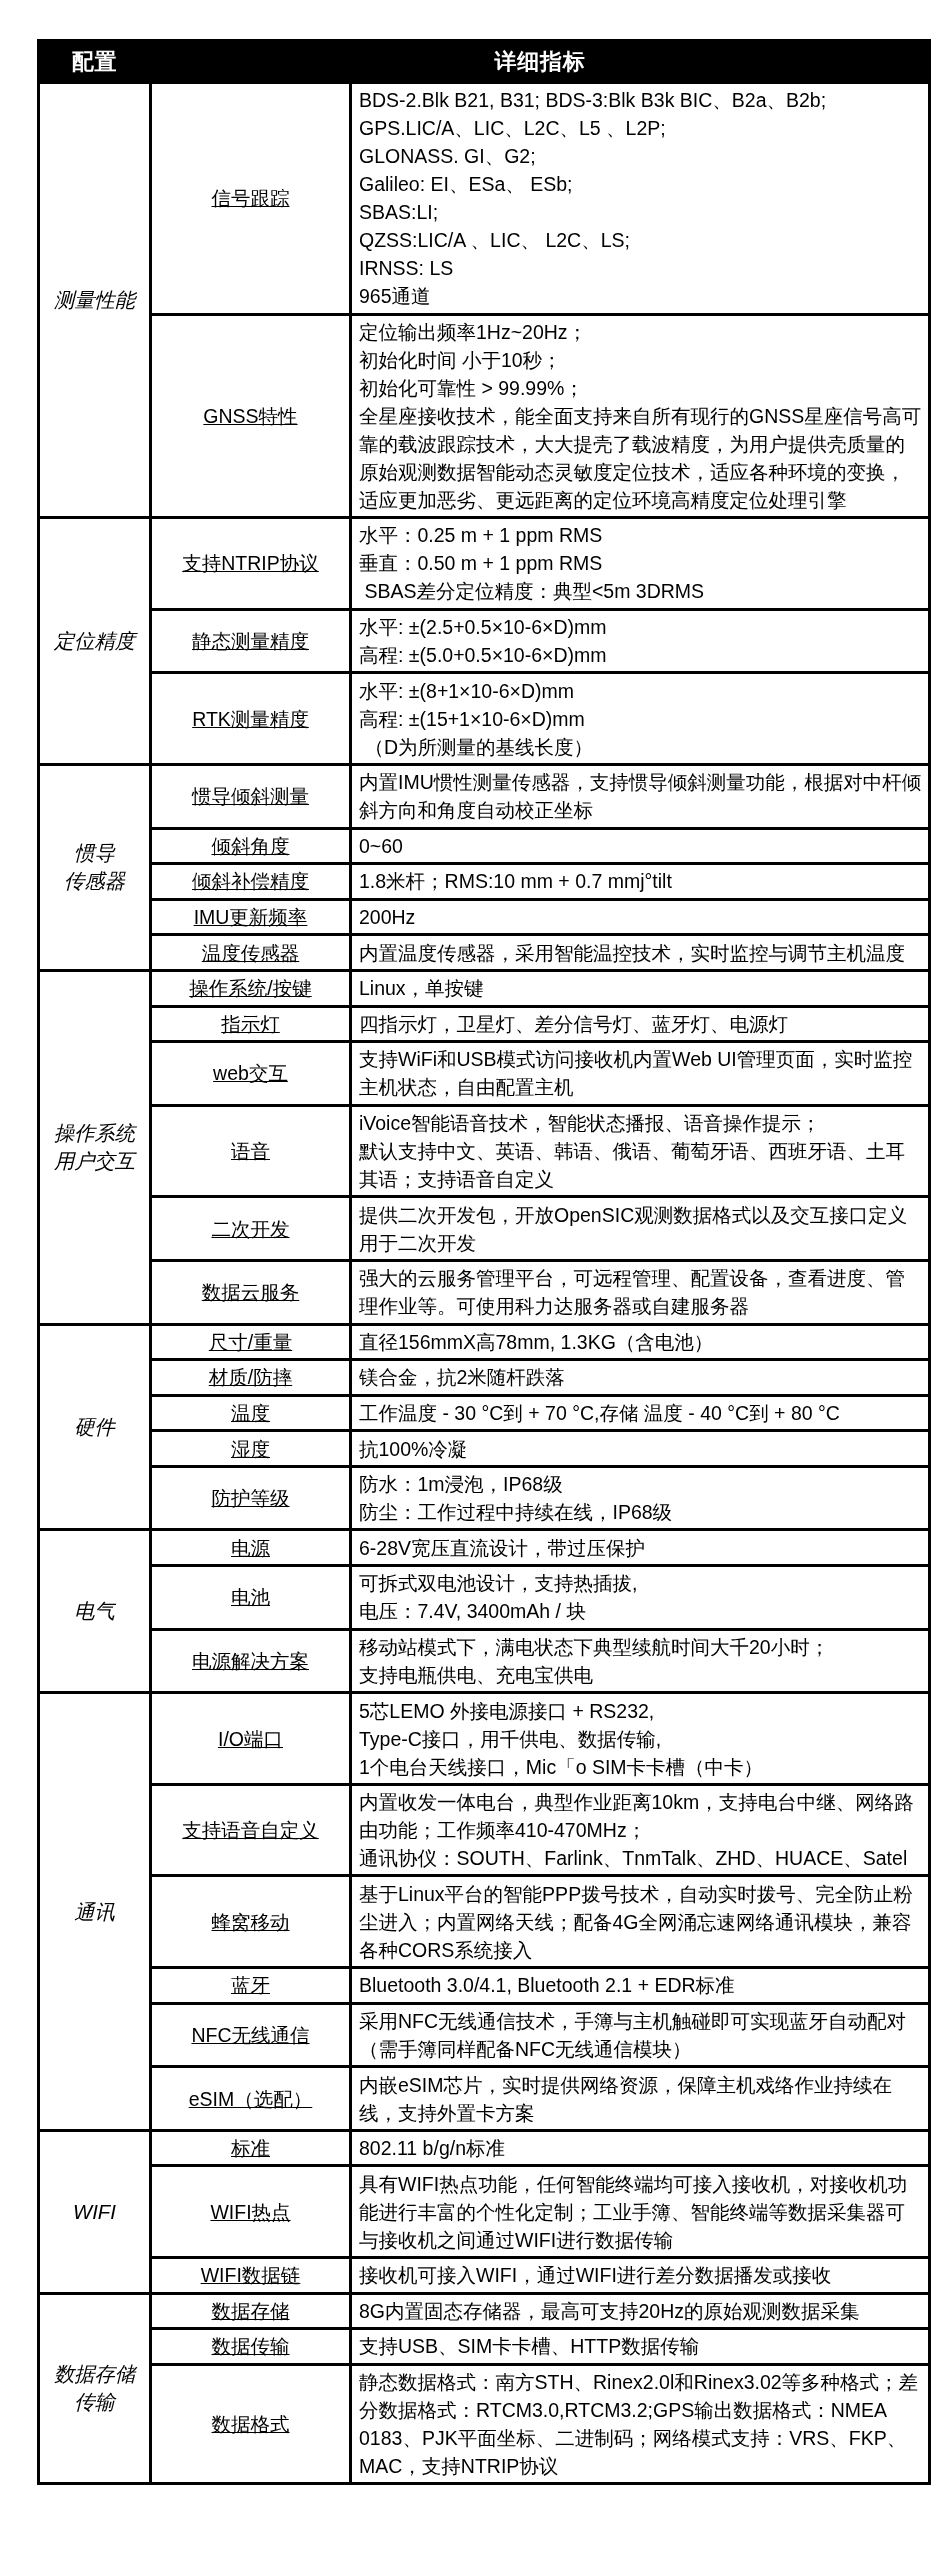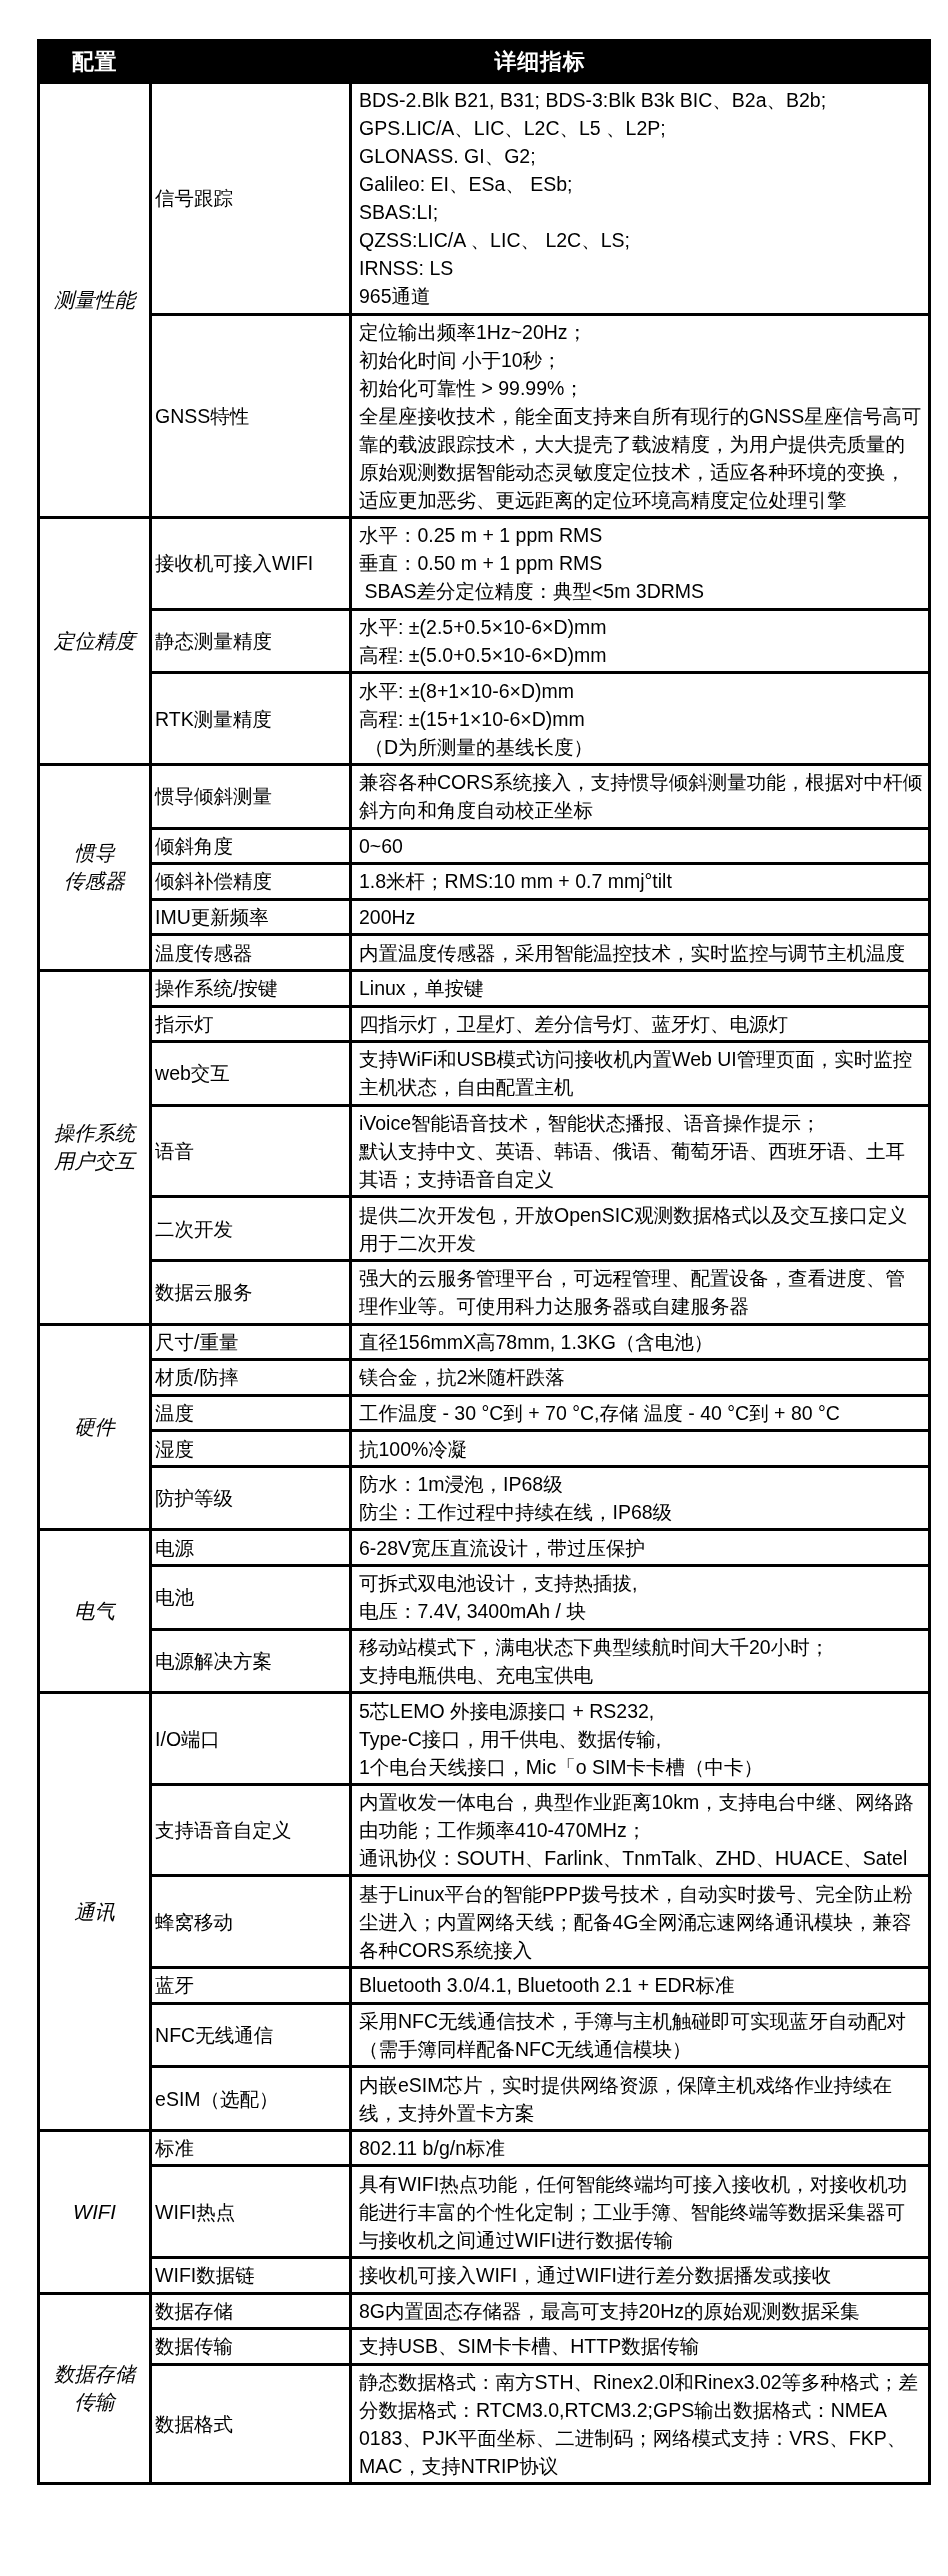--- a/index.html
+++ b/index.html
@@ -55,8 +55,10 @@
     font-style: italic;
   }
   td.lbl {
+    text-align: center;
     font-size: 19.5px;
     padding: 2.3px 3.1px;
+    text-decoration: underline;
   }
   td.val {
     text-align: left;

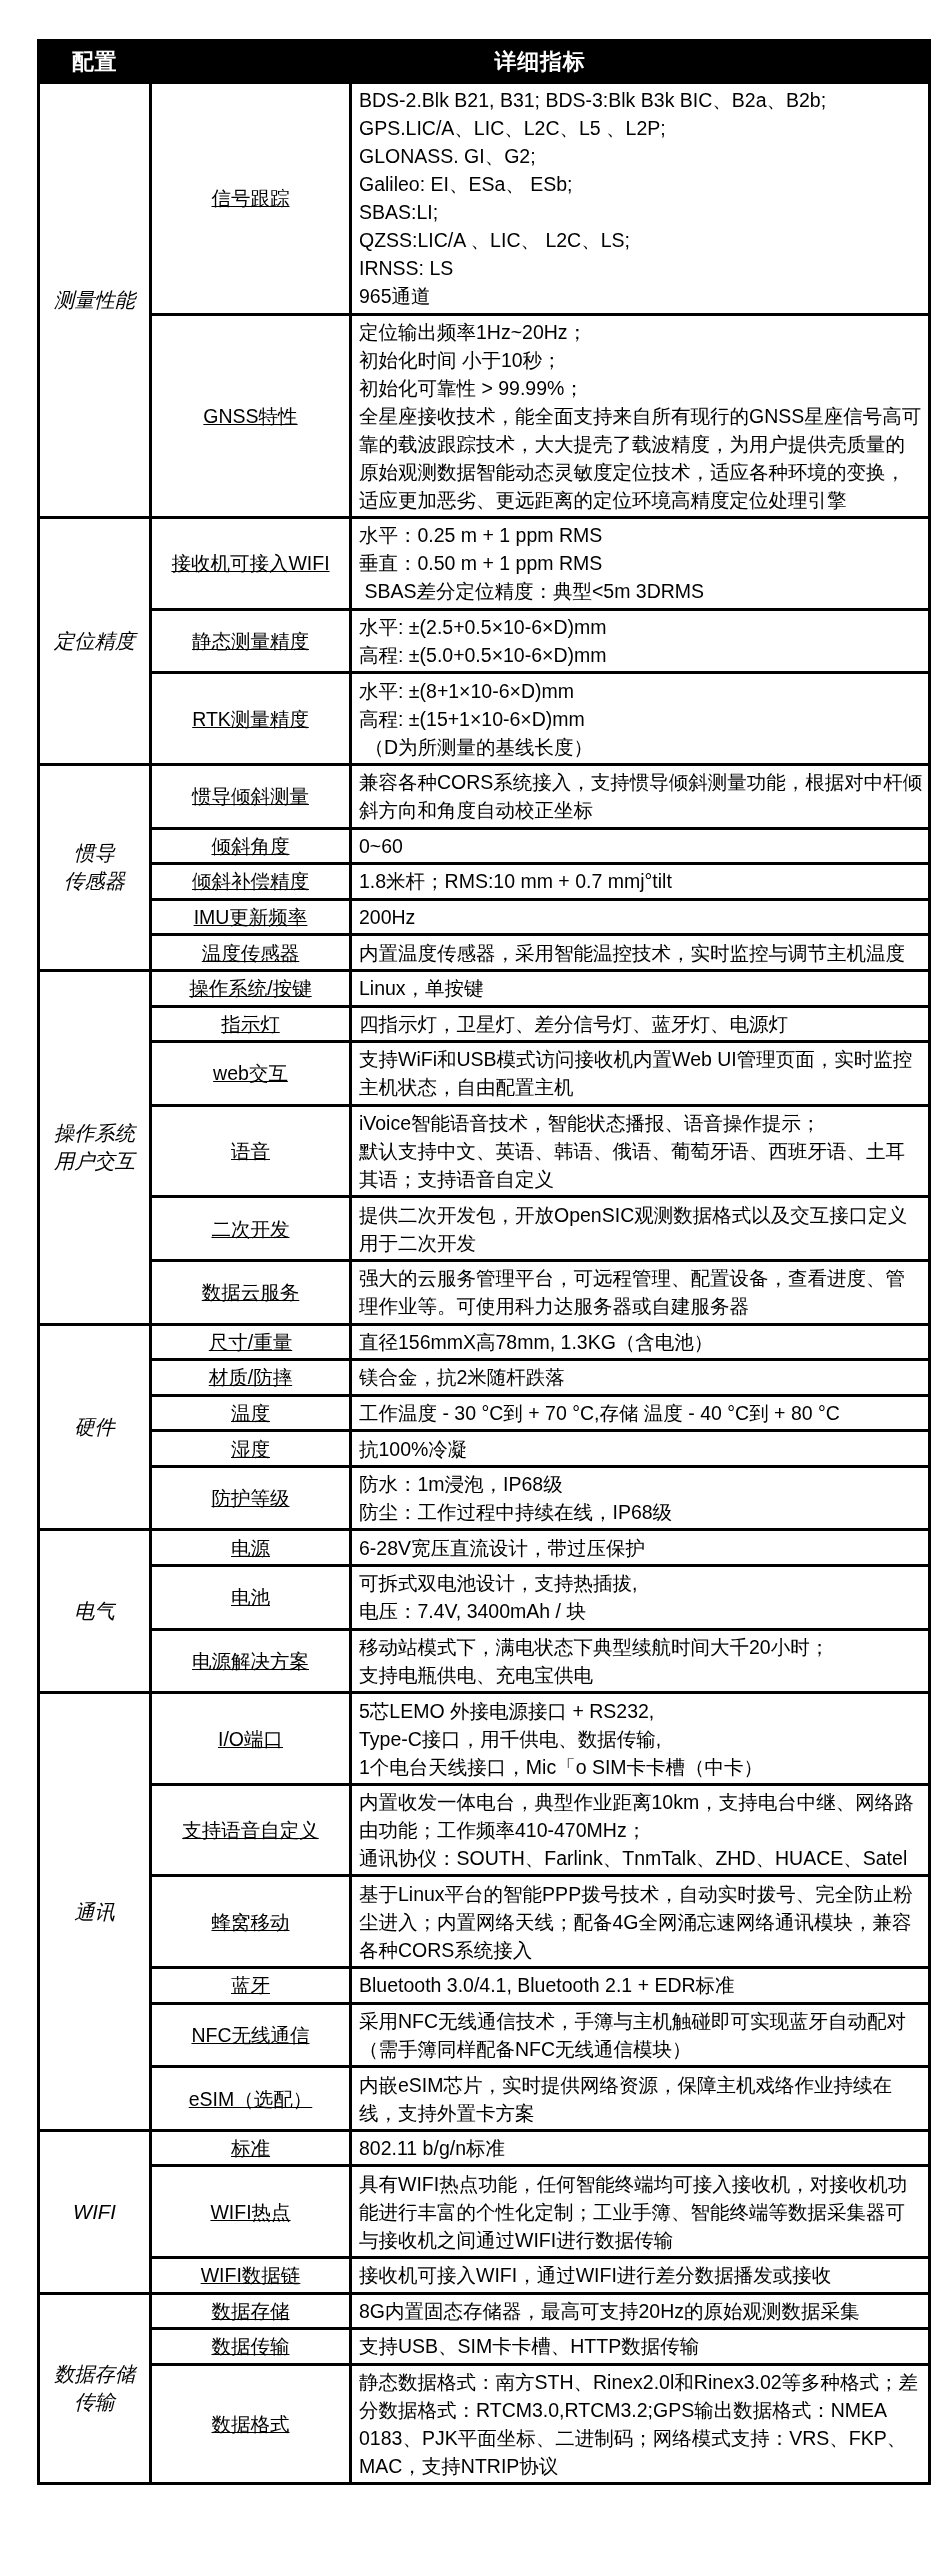--- a/index.html
+++ b/index.html
@@ -108,7 +108,7 @@
 
       <tr class="sec-start">
         <td class="cat" rowspan="3">定位精度</td>
-        <td class="lbl">接收机可接入WIFI</td>
+        <td class="lbl">支持NTRIP协议</td>
         <td class="val">水平：0.25 m + 1 ppm RMS
 垂直：0.50 m + 1 ppm RMS
  SBAS差分定位精度：典型&lt;5m 3DRMS</td>

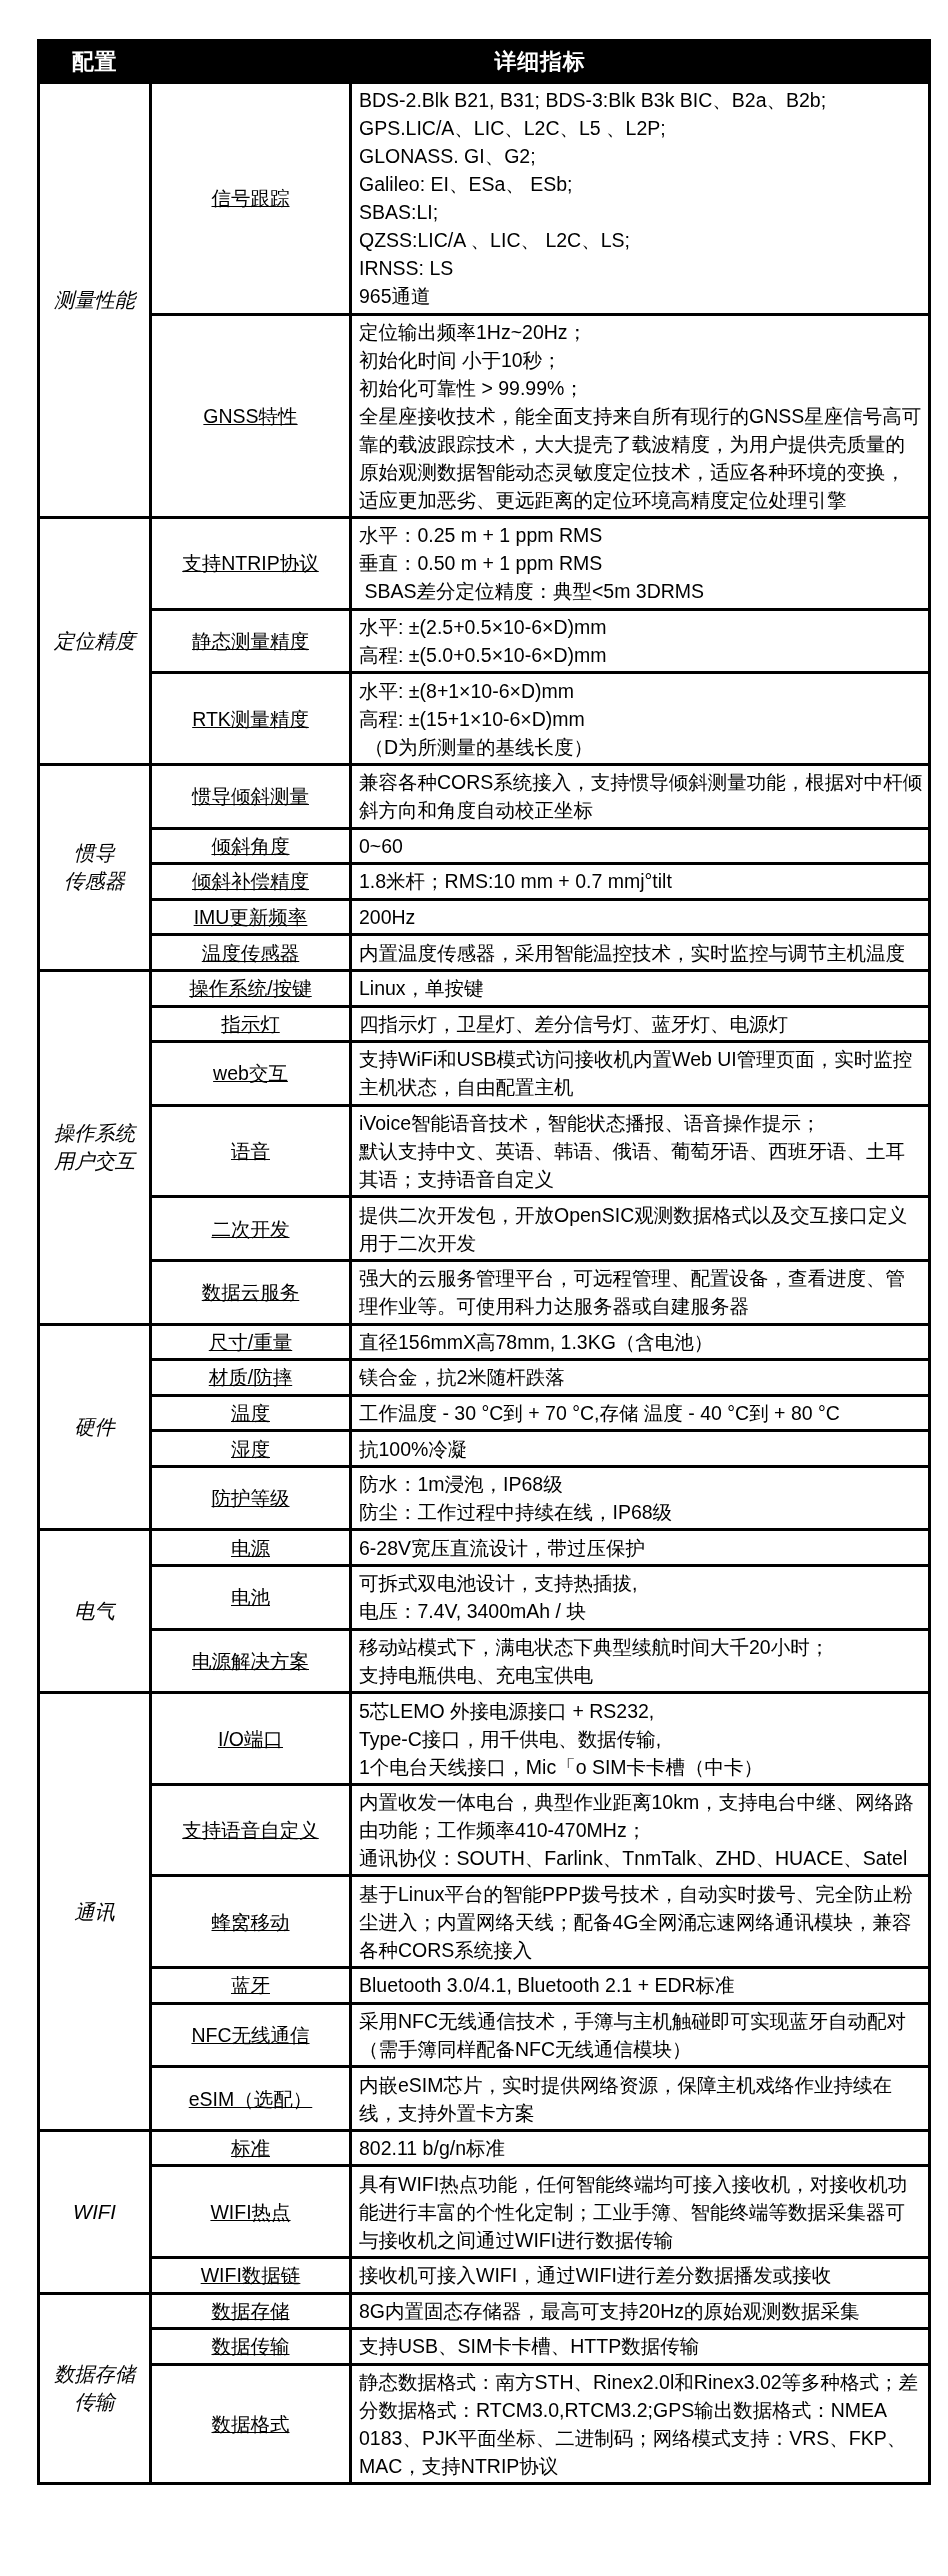--- a/index.html
+++ b/index.html
@@ -129,7 +129,7 @@
         <td class="cat" rowspan="5">惯导
 传感器</td>
         <td class="lbl">惯导倾斜测量</td>
-        <td class="val">兼容各种CORS系统接入，支持惯导倾斜测量功能，根据对中杆倾斜方向和角度自动校正坐标</td>
+        <td class="val">内置IMU惯性测量传感器，支持惯导倾斜测量功能，根据对中杆倾斜方向和角度自动校正坐标</td>
       </tr>
       <tr>
         <td class="lbl">倾斜角度</td>

